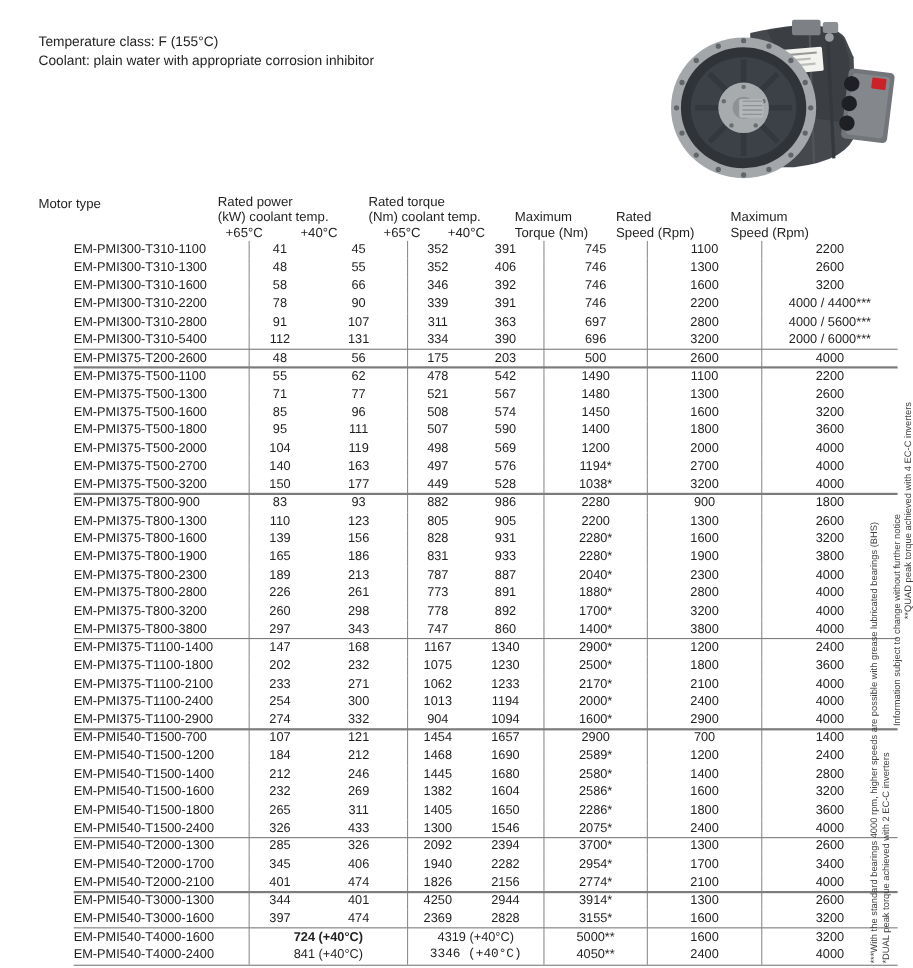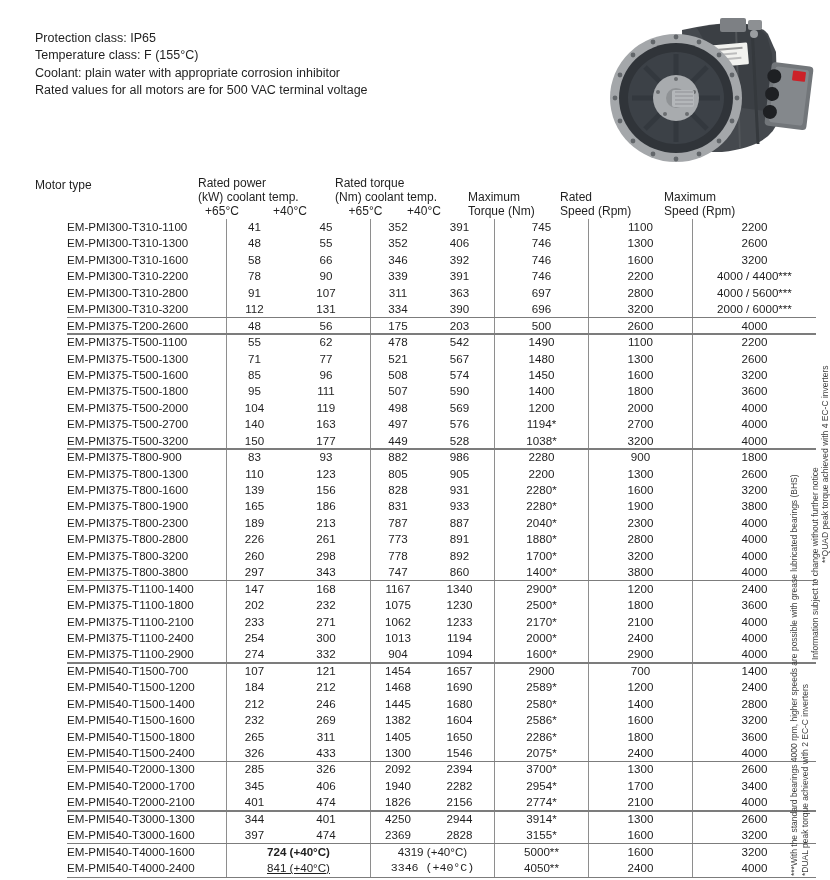--- a/index.html
+++ b/index.html
@@ -32,7 +32,6 @@
 <div id="page">
 
   <div id="info">
-    <div>Protection class: IP65</div>
     <div>Temperature class: F (155°C)</div>
     <div>Coolant: plain water with appropriate corrosion inhibitor</div>
     <div>Rated values for all motors are for 500 VAC terminal voltage</div>

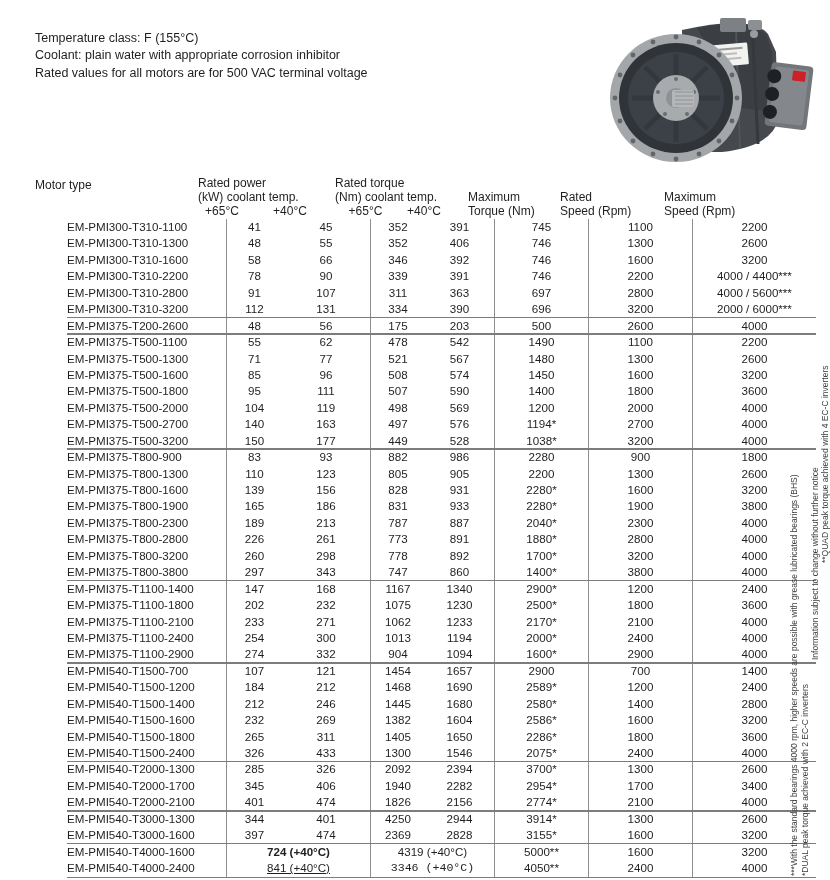--- a/index.html
+++ b/index.html
@@ -34,7 +34,6 @@
   <div id="info">
     <div>Temperature class: F (155°C)</div>
     <div>Coolant: plain water with appropriate corrosion inhibitor</div>
-    <div>Rated values for all motors are for 500 VAC terminal voltage</div>
   </div>
 
   <div id="motor">

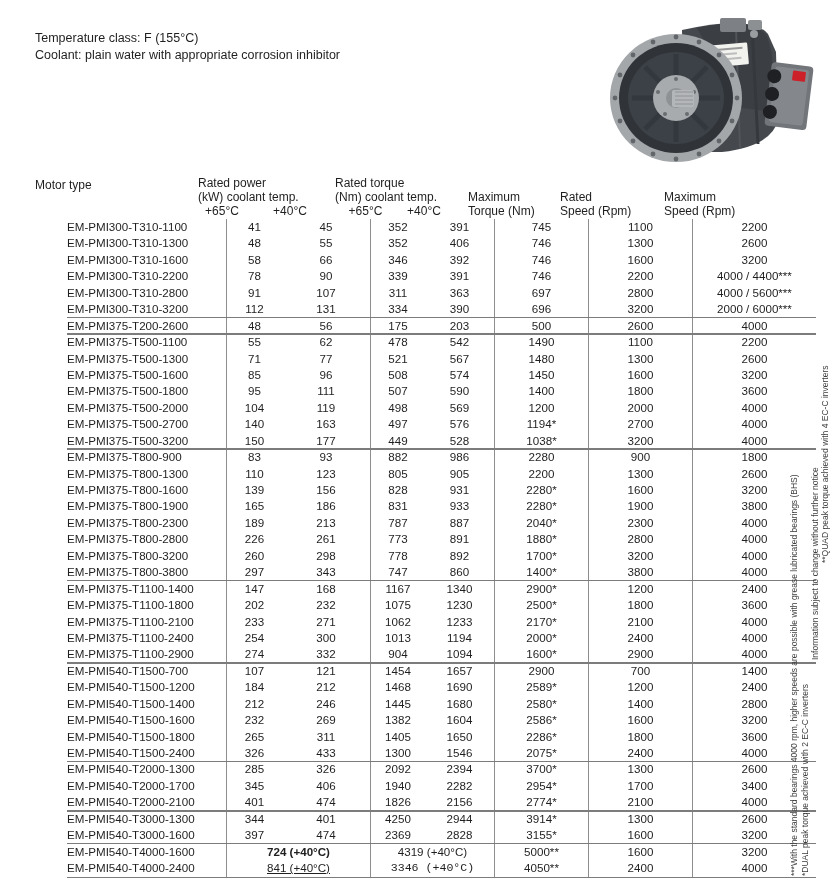--- a/index.html
+++ b/index.html
@@ -179,7 +179,7 @@
         <div class="c num bl">4000 / 5600***</div>
       </div>
       <div class="row">
-        <div class="c type">EM-PMI300-T310-3200</div>
+        <div class="c type">EM-PMI300-T310-5400</div>
         <div class="c num bl">112</div>
         <div class="c num">131</div>
         <div class="c num bl">334</div>

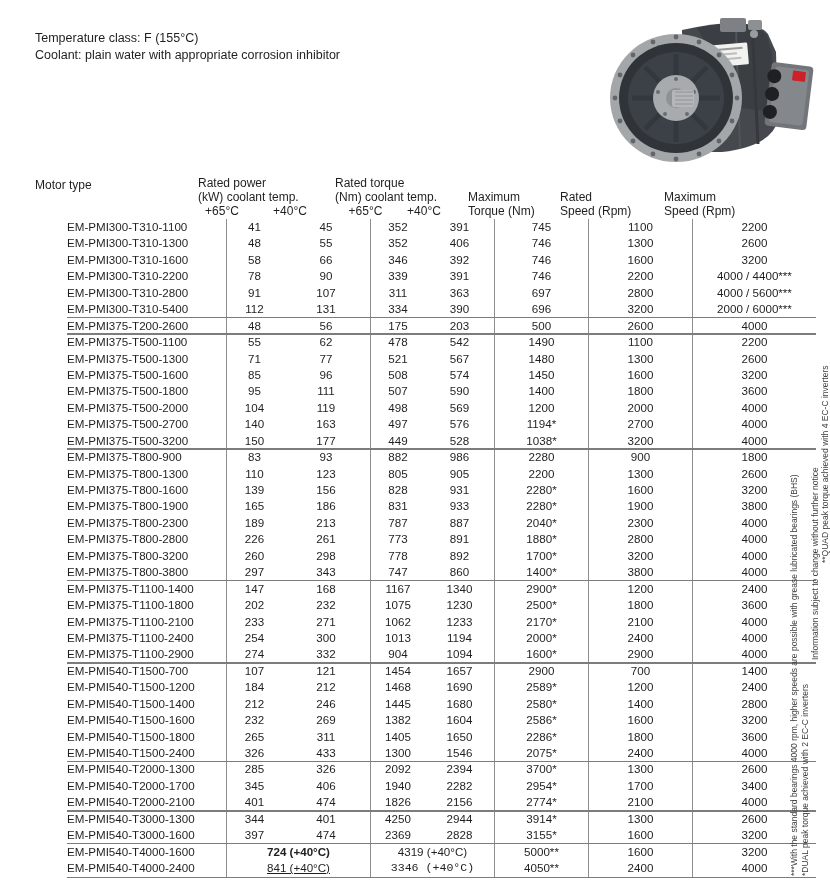--- a/index.html
+++ b/index.html
@@ -518,7 +518,7 @@
       </div>
       <div class="row">
         <div class="c type">EM-PMI540-T4000-2400</div>
-        <div class="c num bl" style="grid-column: 2 / span 2; text-decoration: underline;">841 (+40°C)</div>
+        <div class="c num bl" style="grid-column: 2 / span 2;">841 (+40°C)</div>
         <div class="c num bl" style="grid-column: 4 / span 2; font-family: Liberation Mono, monospace;">3346 (+40°C)</div>
         <div class="c num bl">4050**</div>
         <div class="c num bl">2400</div>

